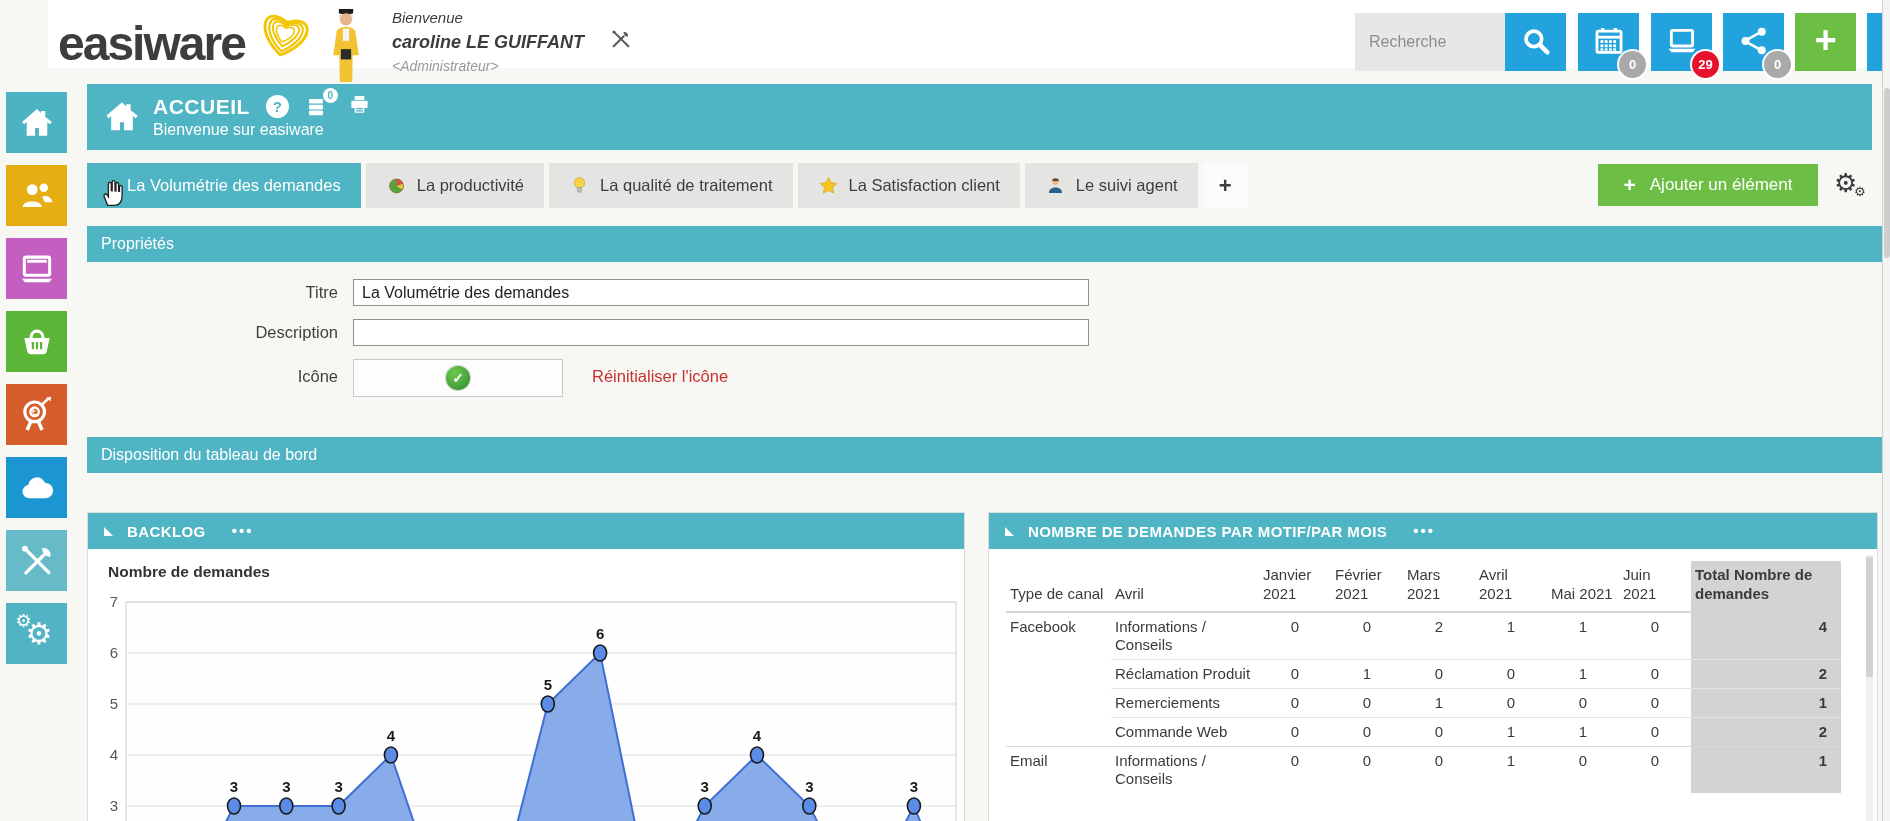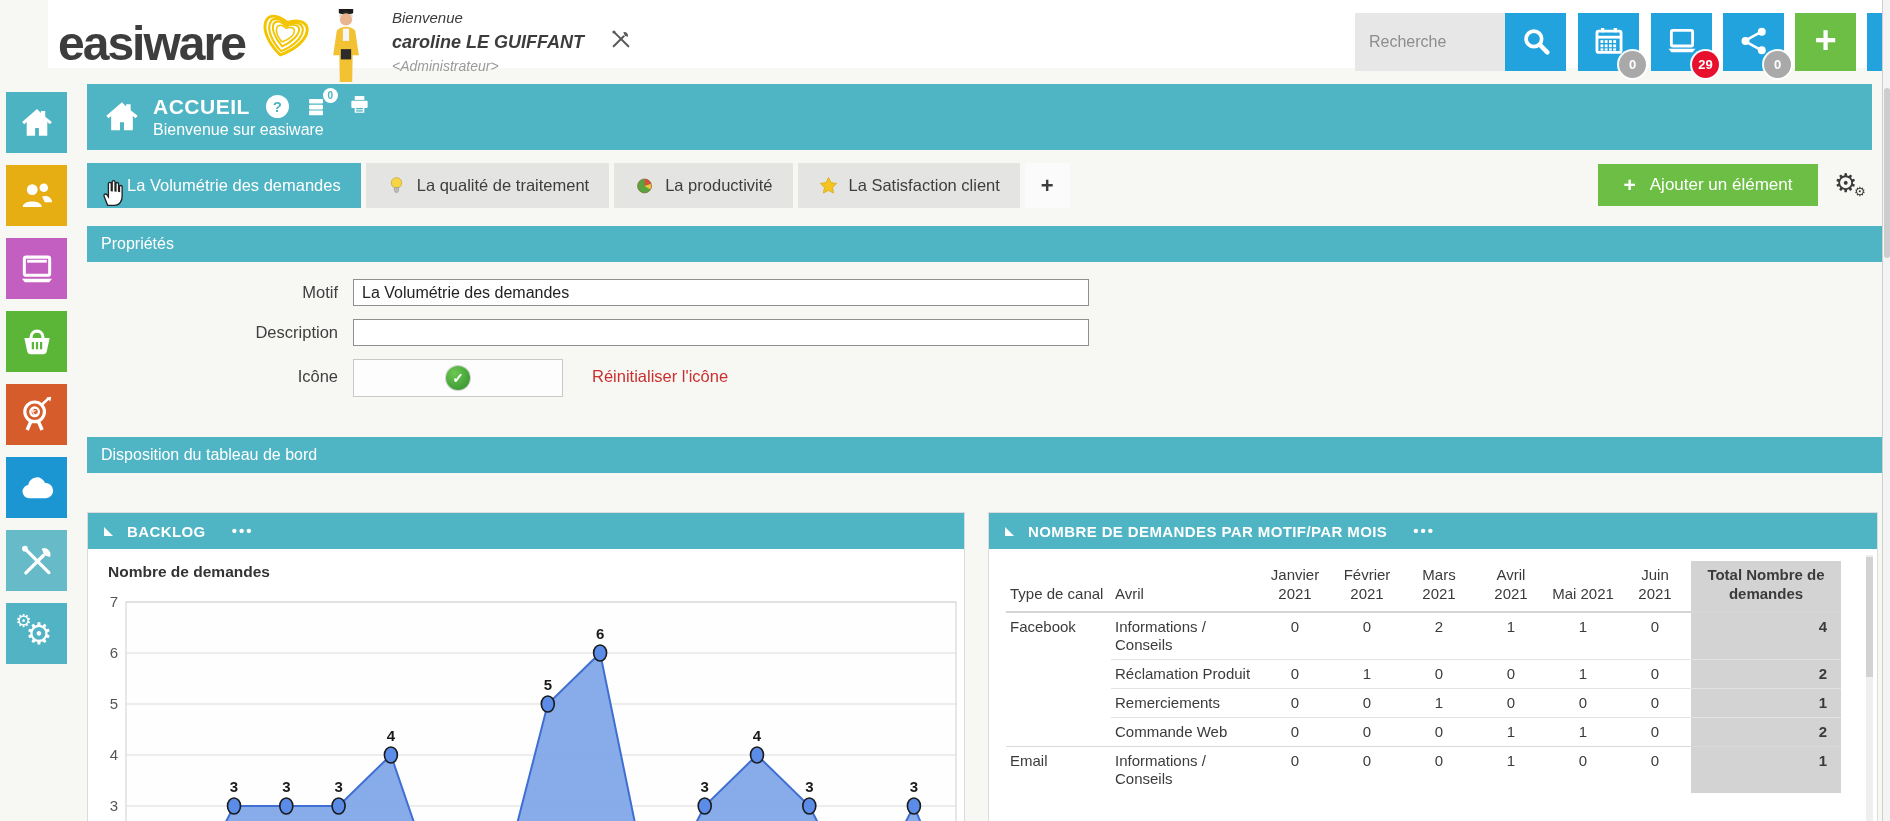--- a/index.html
+++ b/index.html
@@ -314,15 +314,6 @@
     <button class="tab">
       <span style="width: 21px; height: 21px; display: flex;">
         <svg viewBox="0 0 24 24">
-          <circle cx="12" cy="9" r="6" fill="#f6d444" stroke="#c9a227" stroke-width=".8"></circle>
-          <path d="M9.6 14.4h4.8v3.2l-1 2.2h-2.8l-1-2.2z" fill="#bdbdbd" stroke="#8a8a8a" stroke-width=".6"></path>
-        </svg>
-      </span>
-      <span>La qualité de traitement</span>
-    </button>
-    <button class="tab">
-      <span style="width: 21px; height: 21px; display: flex;">
-        <svg viewBox="0 0 24 24">
           <circle cx="12" cy="12.5" r="8" fill="#59a33e"></circle>
           <path d="M12 12.5V4.5a8 8 0 0 1 7.6 5.5z" fill="#d94f3d"></path>
           <path d="M12 12.5l7.6-2.5a8 8 0 0 1-1 6.6z" fill="#f0c33c"></path>
@@ -330,6 +321,15 @@
         </svg>
       </span>
       <span>La productivité</span>
+    </button>
+    <button class="tab">
+      <span style="width: 21px; height: 21px; display: flex;">
+        <svg viewBox="0 0 24 24">
+          <circle cx="12" cy="9" r="6" fill="#f6d444" stroke="#c9a227" stroke-width=".8"></circle>
+          <path d="M9.6 14.4h4.8v3.2l-1 2.2h-2.8l-1-2.2z" fill="#bdbdbd" stroke="#8a8a8a" stroke-width=".6"></path>
+        </svg>
+      </span>
+      <span>La qualité de traitement</span>
     </button>
     <button class="tab">
       <span style="width: 21px; height: 21px; display: flex;">

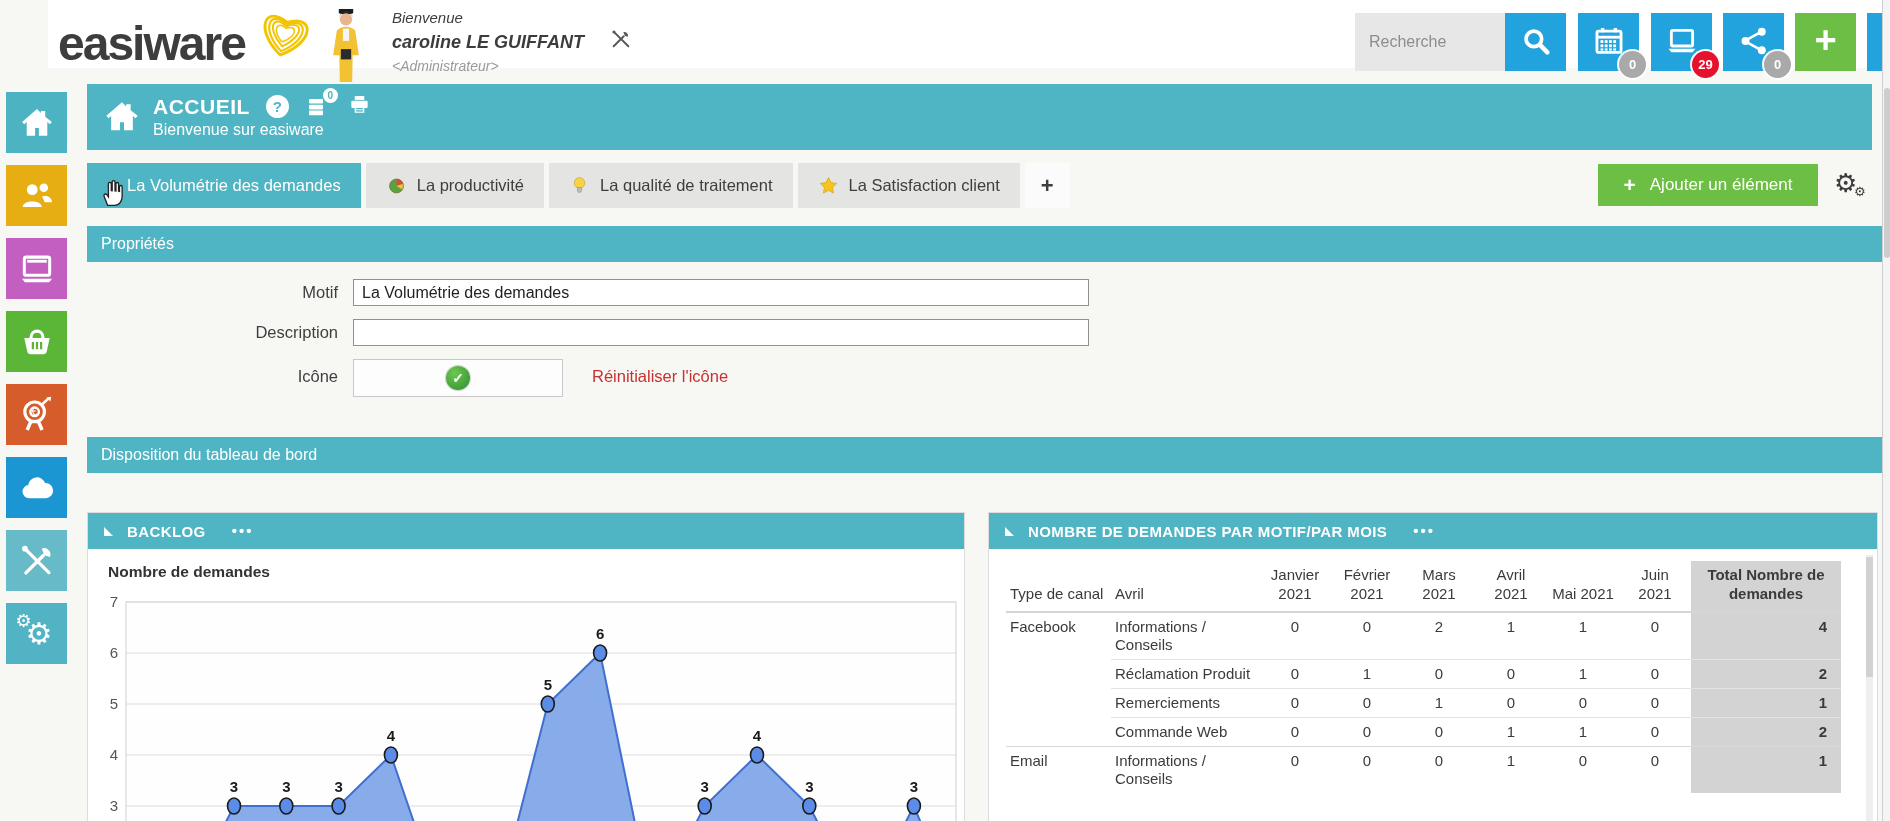--- a/index.html
+++ b/index.html
@@ -338,6 +338,16 @@
         </svg>
       </span>
       <span>La Satisfaction client</span>
+    </button>
+    <button class="tab">
+      <span style="width: 21px; height: 21px; display: flex;">
+        <svg viewBox="0 0 24 24">
+          <circle cx="12" cy="7.5" r="3.7" fill="#e8b88a"></circle>
+          <path d="M12 3.6c-2.3 0-3.9 1.3-3.9 3.1 0 .5 7.8.5 7.8 0 0-1.8-1.6-3.1-3.9-3.1z" fill="#6b4a2f"></path>
+          <path d="M4.5 20.5c0-4.4 4-6.2 7.5-6.2s7.5 1.8 7.5 6.2z" fill="#2e5f8a"></path>
+        </svg>
+      </span>
+      <span>Le suivi agent</span>
     </button>
     <button class="tab addtab">+</button>
   </div>

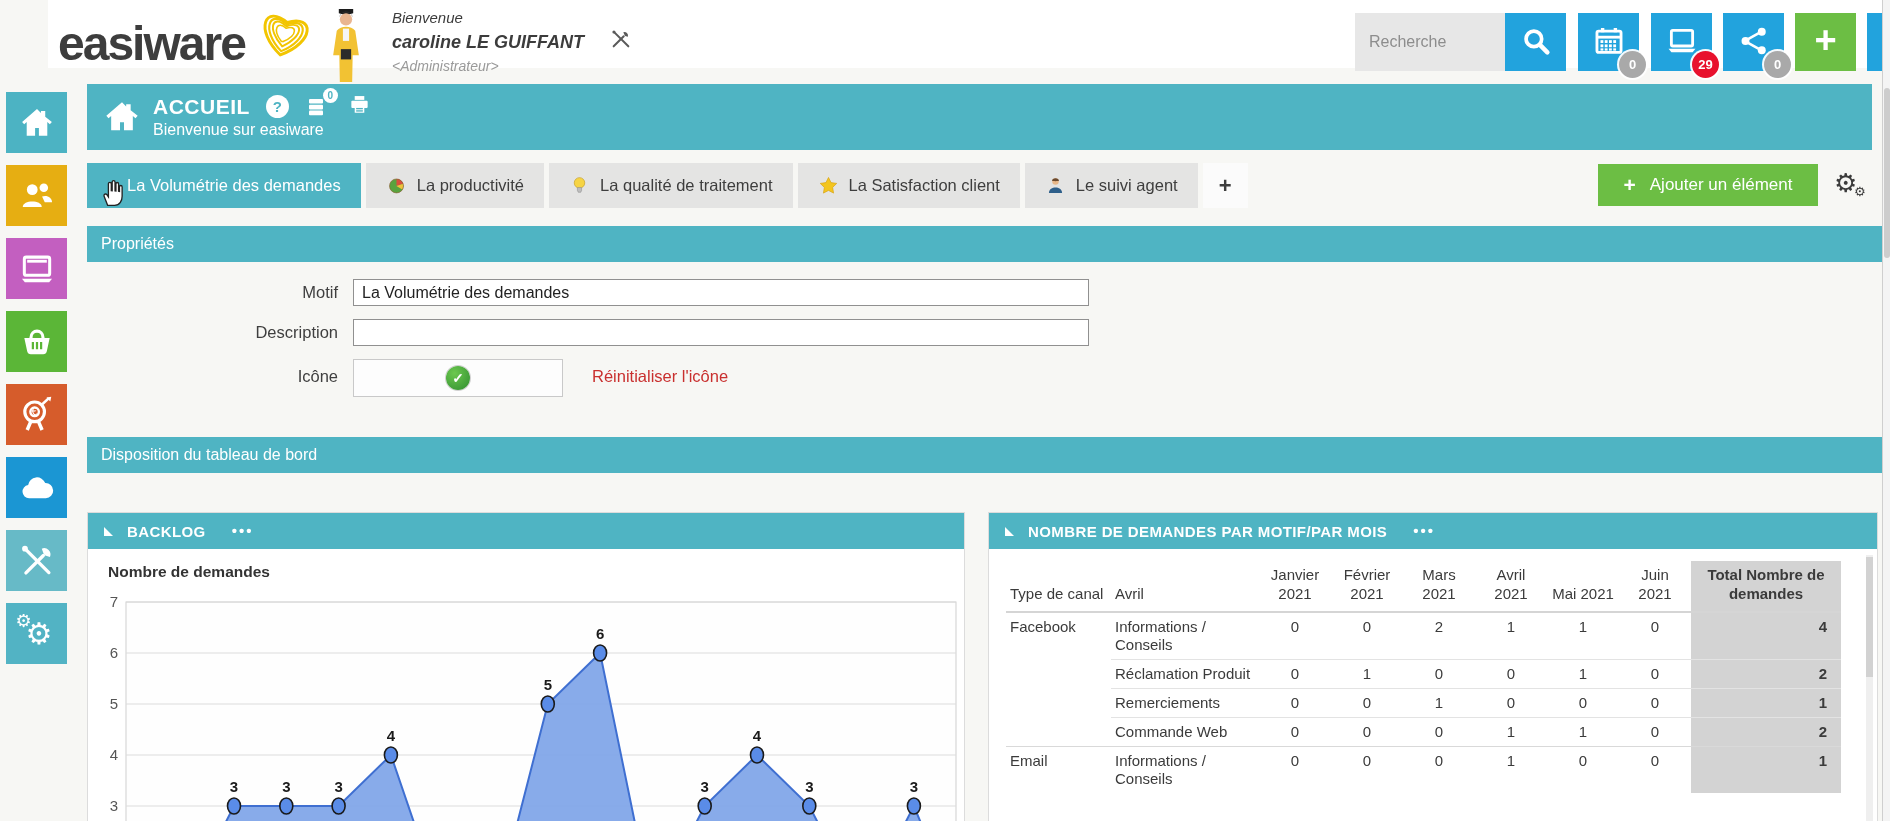--- a/index.html
+++ b/index.html
@@ -369,7 +369,7 @@
 <div class="section-bar" style="top:226px;">
   <span>Propriétés</span>
 </div>
-<div class="fld-label" style="top:283px;">Motif</div>
+<div class="fld-label" style="top:283px;">Titre</div>
 <input class="fld-input" style="top: 279px;" type="text" value="La Volumétrie des demandes">
 <div class="fld-label" style="top:323px;">Description</div>
 <input class="fld-input" style="top: 319px;" type="text" value="">

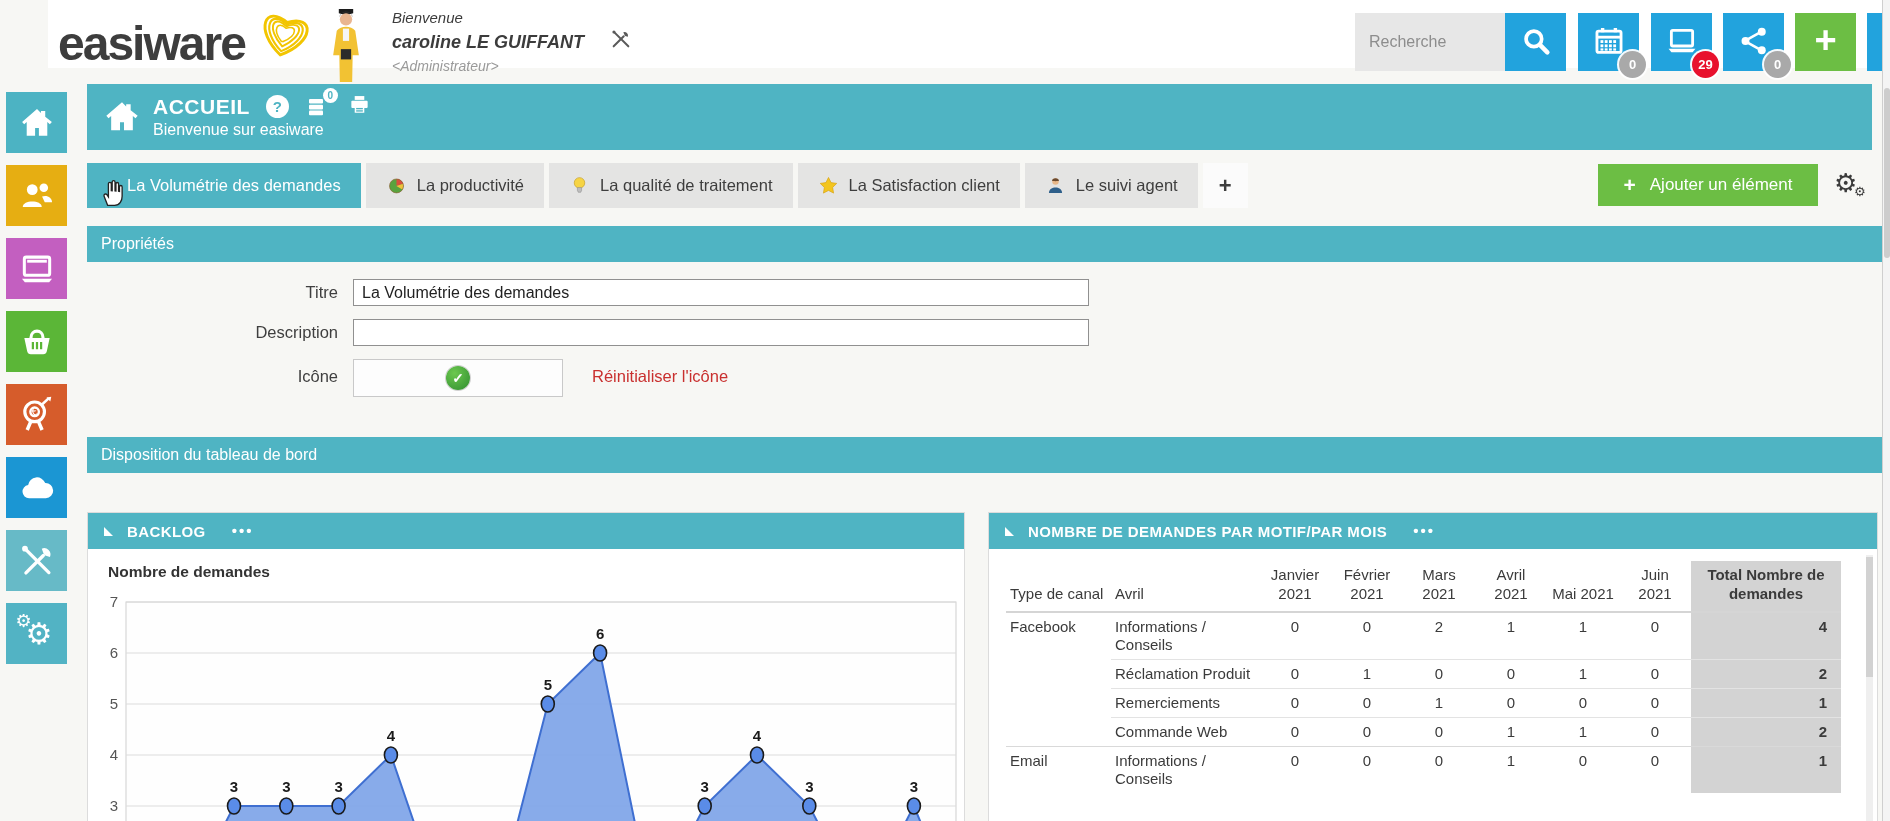--- a/index.html
+++ b/index.html
@@ -77,7 +77,7 @@
 
   
   .motif-table { border-collapse:collapse; margin:12px 0 0 17px; table-layout:fixed; font-size:15px; color:#3b3b3b; }
-  .motif-table th { font-weight:normal; vertical-align:bottom; padding:4px 4px 8px 4px; text-align:center; line-height:19px; border-bottom:2px solid #d5d5d5; }
+  .motif-table th { font-weight:normal; vertical-align:bottom; padding:4px 4px 8px 4px; text-align:left; line-height:19px; border-bottom:2px solid #d5d5d5; }
   .motif-table th.c-canal, .motif-table th.c-motif { text-align:left;margin-left:27px; }
   .motif-table th.c-total { background:#d3d3d3; font-weight:bold; }
   .motif-table td { padding:5px 4px; line-height:18px; vertical-align:top; }

